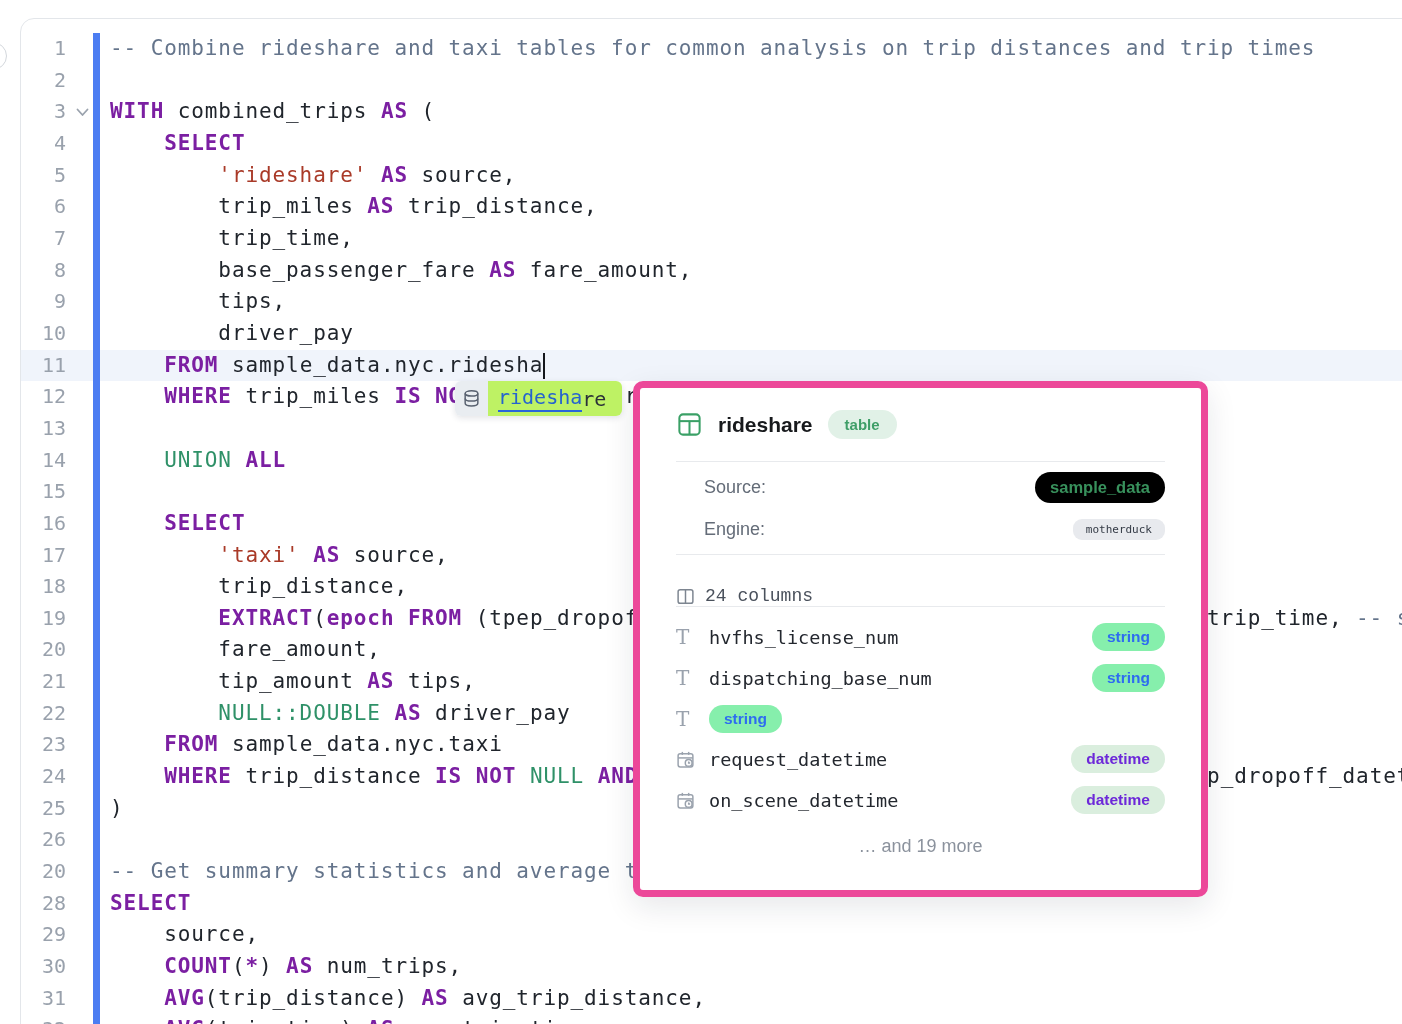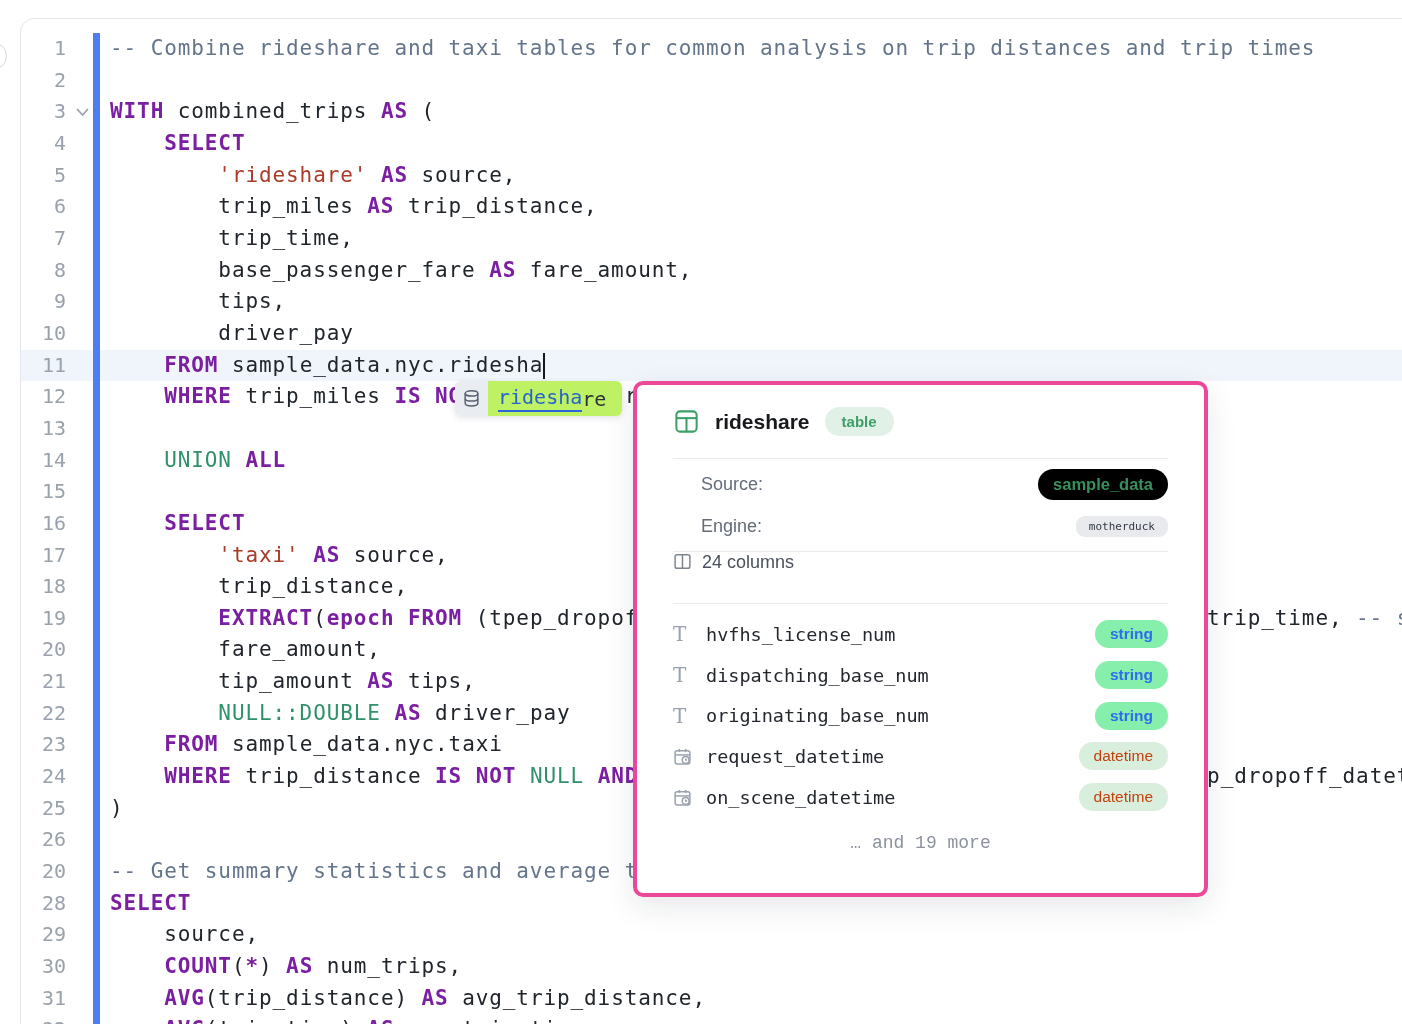--- a/index.html
+++ b/index.html
@@ -39,7 +39,7 @@
   .ac-rest{color:#2b3138;}
   
   .card{position:absolute;left:633px;top:381px;width:575px;height:516px;background:#fff;
-        border:4px solid #ec4899;border-radius:10px;box-shadow:0 10px 30px rgba(20,30,50,.10);
+        border:7px solid #ec4899;border-radius:10px;box-shadow:0 10px 30px rgba(20,30,50,.10);
         z-index:20;box-sizing:border-box;padding:0 36px;}
   .card-header{height:73px;display:flex;align-items:center;gap:15px;}
   .card-title{font-size:21px;font-weight:bold;color:#17191c;}

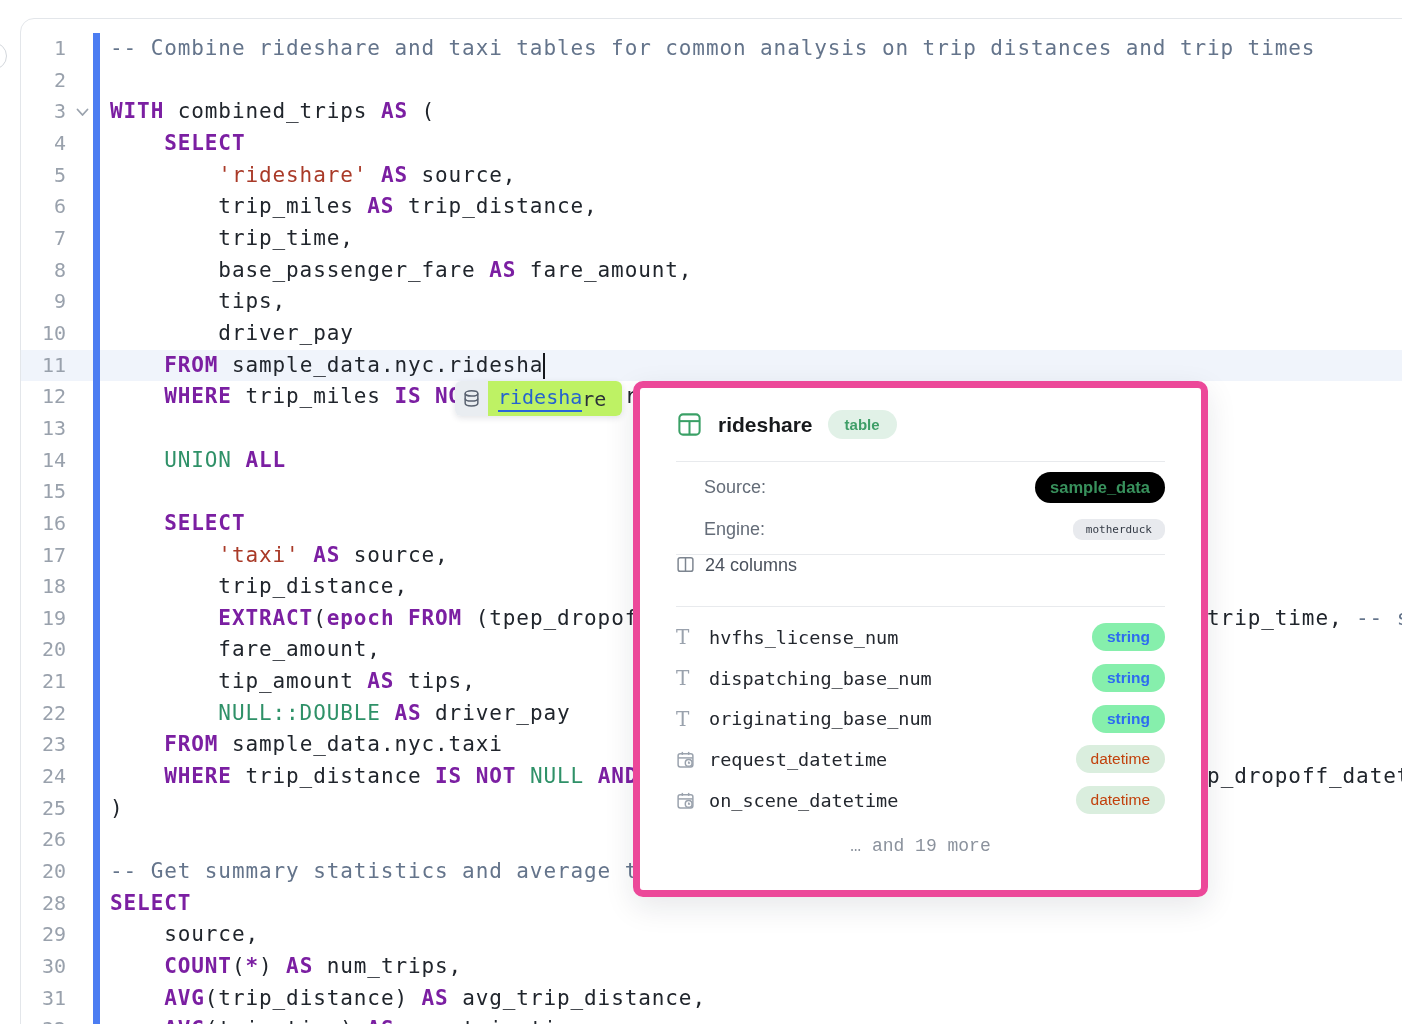--- a/index.html
+++ b/index.html
@@ -52,7 +52,7 @@
   .pill-green{background:#000000;color:#38915c;font-weight:bold;font-size:16.5px;padding:6px 15px;}
   .pill-gray{background:#e8eaee;color:#333a45;font-family:"DejaVu Sans Mono",monospace;
              font-size:11px;padding:4px 13px;border-radius:9px;}
-  .count-row{height:51px;display:flex;align-items:flex-start;gap:10px;font-size:18px;color:#4a515c;}
+  .count-row{height:51px;display:flex;align-items:flex-end;gap:10px;font-size:18px;color:#4a515c;font-family:Liberation Mono, monospace;}
   .cols-section{padding-top:10px;}
   .col-row{height:40.7px;display:flex;align-items:center;}
   .col-icon{width:33px;display:flex;align-items:center;color:#9aa2ad;}

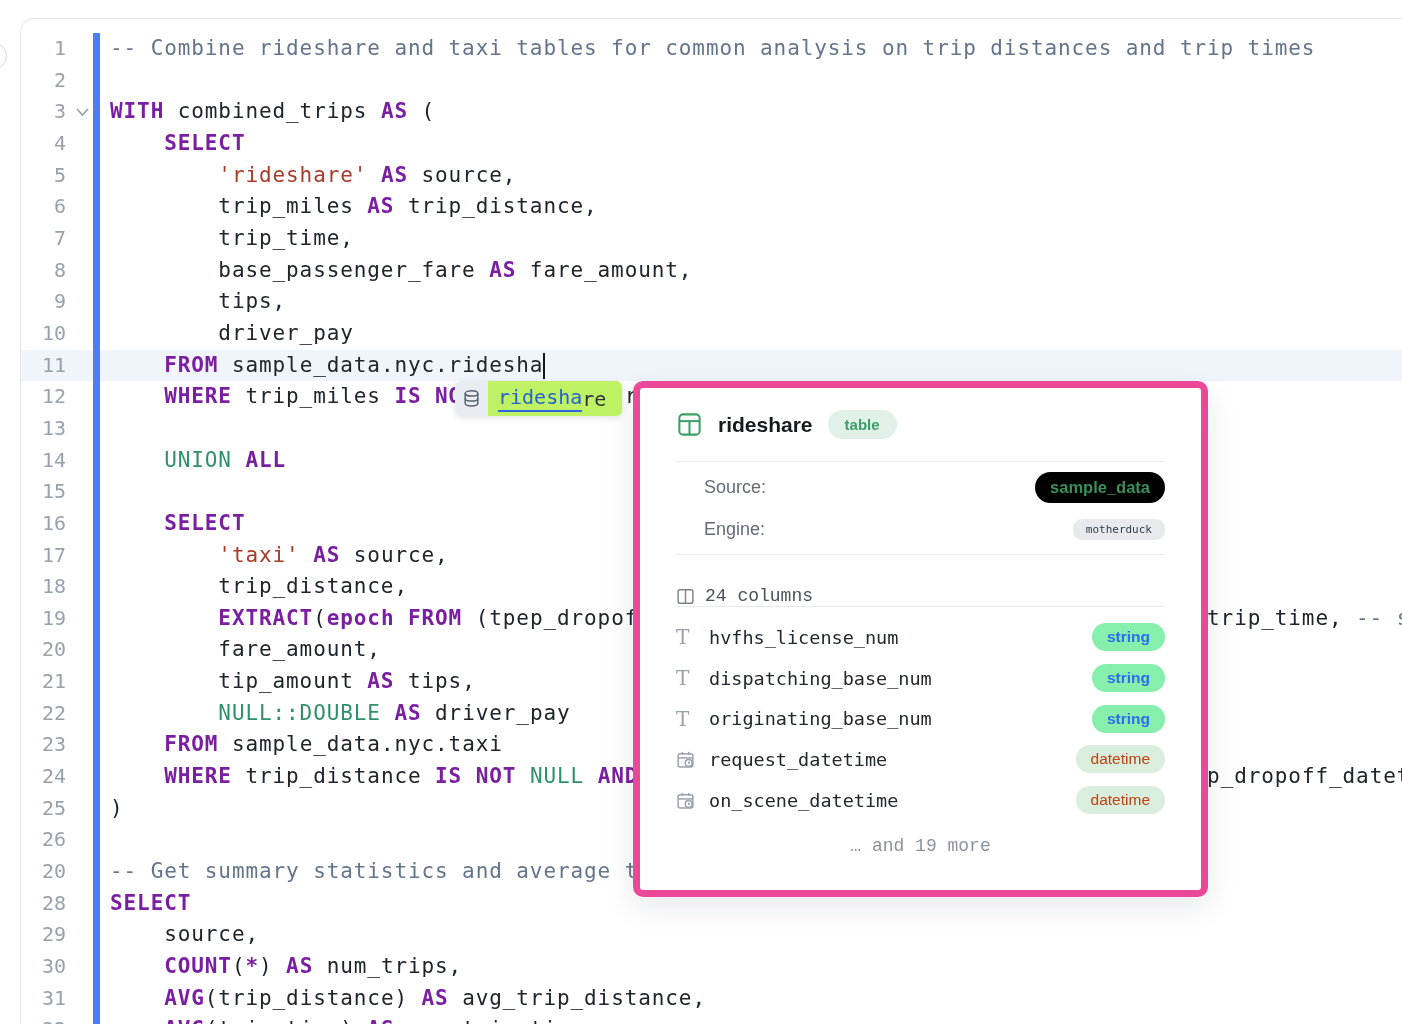--- a/index.html
+++ b/index.html
@@ -181,7 +181,6 @@
           <span class="col-icon">
             <span class="type-T">T</span>
           </span>
-          <span class="col-name">originating_base_num</span>
           <span class="pill pill-string">string</span>
         </div>
         <div class="col-row">

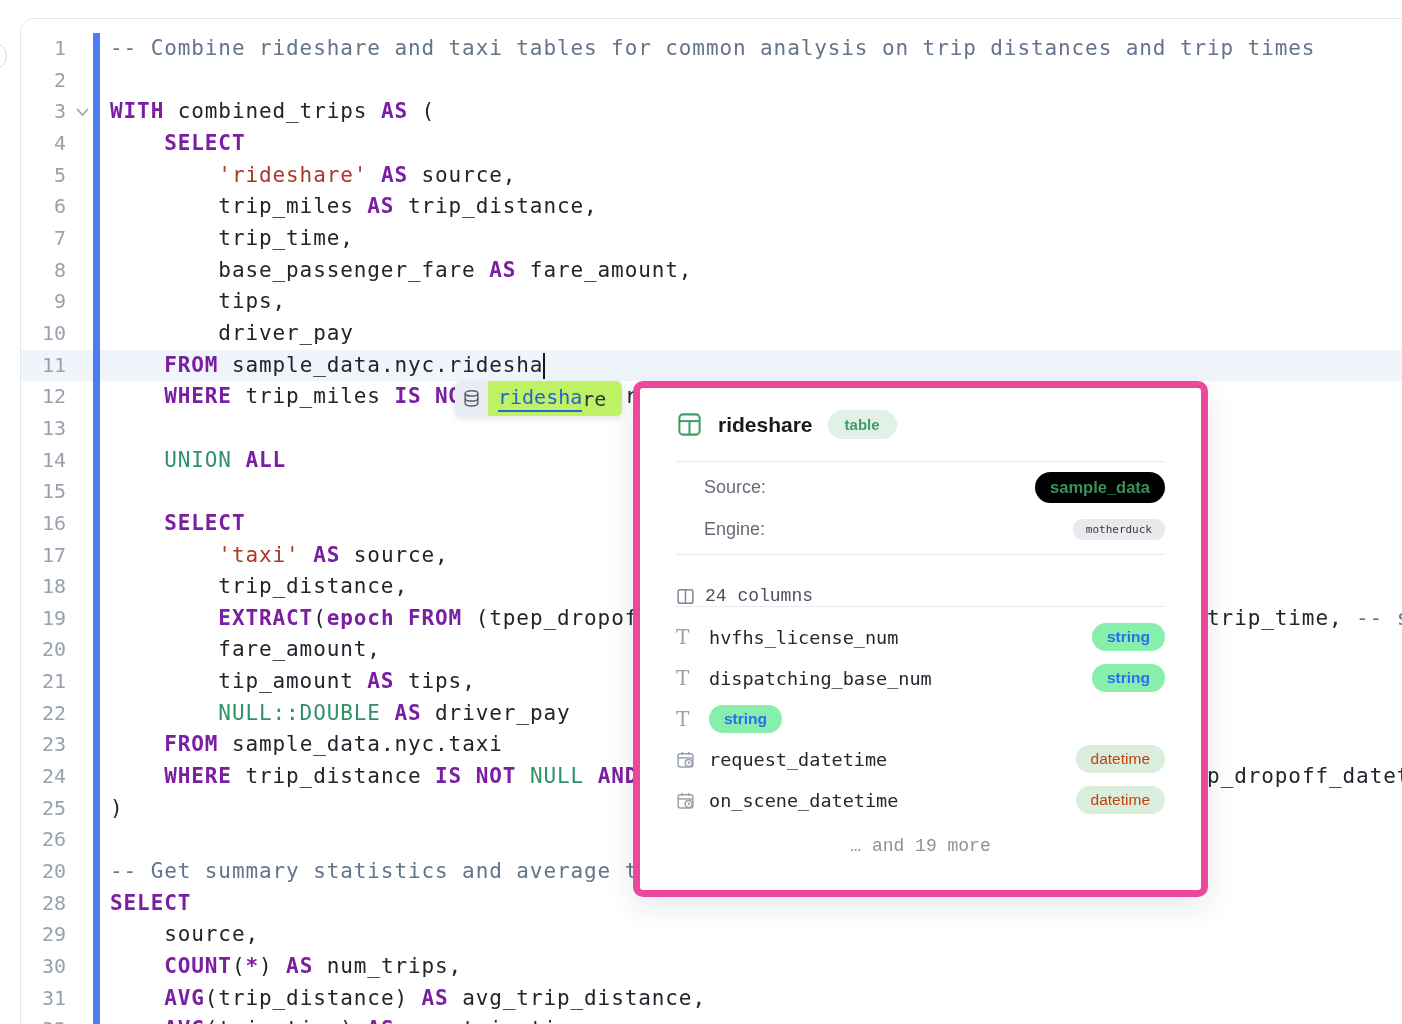--- a/index.html
+++ b/index.html
@@ -59,7 +59,7 @@
   .type-T{font-family:"DejaVu Serif",serif;font-size:20px;color:#9aa2ad;}
   .col-name{font-family:"DejaVu Sans Mono",monospace;font-size:18.5px;color:#23272e;flex:1;}
   .pill-string{background:#86efac;color:#2e6cf0;font-weight:bold;font-size:15.5px;padding:5px 15px;}
-  .pill-datetime{background:#daeede;color:#c2410c;font-weight:normal;font-size:15.5px;padding:5px 15px;}
+  .pill-datetime{background:#daeede;color:#6d28d9;font-weight:bold;font-size:15.5px;padding:5px 15px;}
   .more-row{margin-top:16px;text-align:center;font-size:18px;color:#8b929d;font-family:Liberation Mono, monospace;}
   svg{display:block;}
 </style>

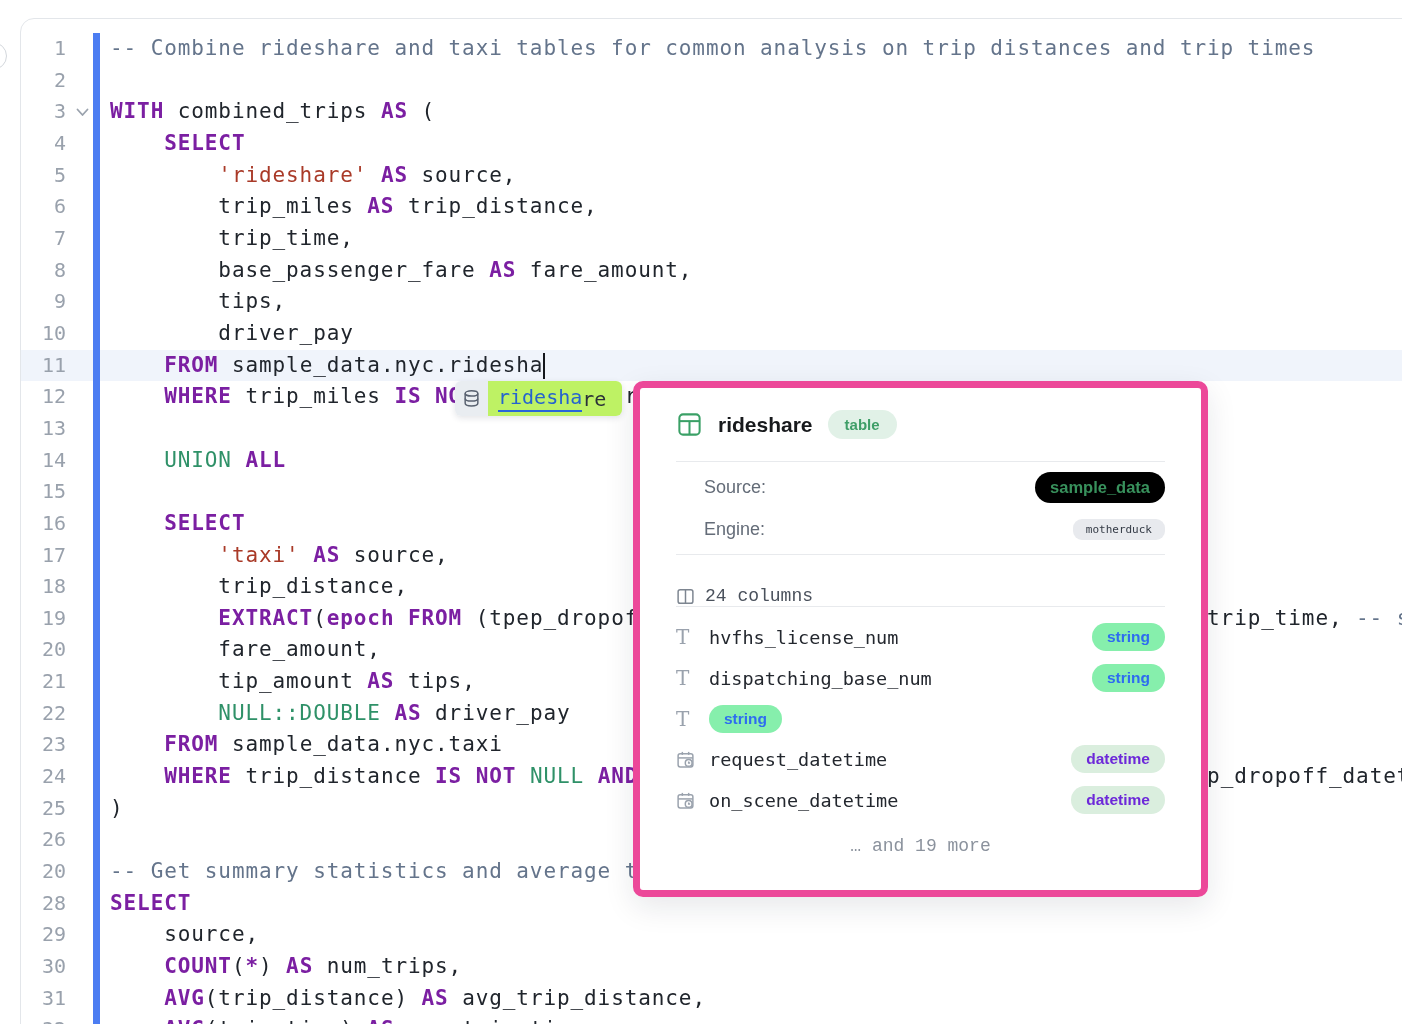--- a/index.html
+++ b/index.html
@@ -60,7 +60,7 @@
   .col-name{font-family:"DejaVu Sans Mono",monospace;font-size:18.5px;color:#23272e;flex:1;}
   .pill-string{background:#86efac;color:#2e6cf0;font-weight:bold;font-size:15.5px;padding:5px 15px;}
   .pill-datetime{background:#daeede;color:#6d28d9;font-weight:bold;font-size:15.5px;padding:5px 15px;}
-  .more-row{margin-top:16px;text-align:center;font-size:18px;color:#8b929d;font-family:Liberation Mono, monospace;}
+  .more-row{margin-top:16px;text-align:center;font-size:18px;color:#8b929d;}
   svg{display:block;}
 </style>
 </head>

